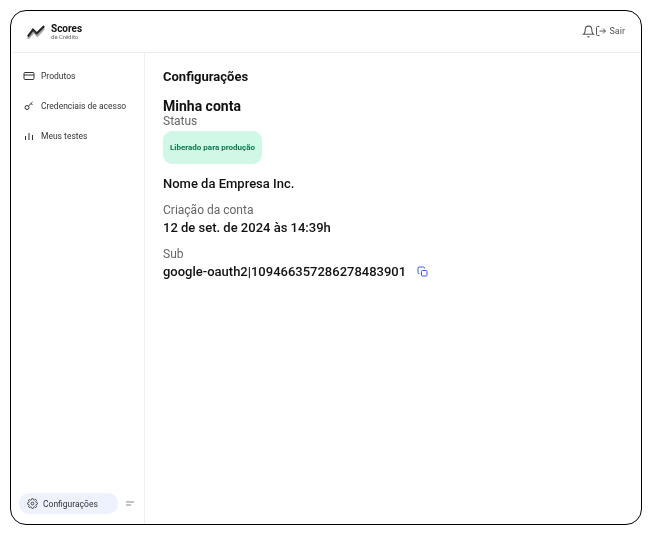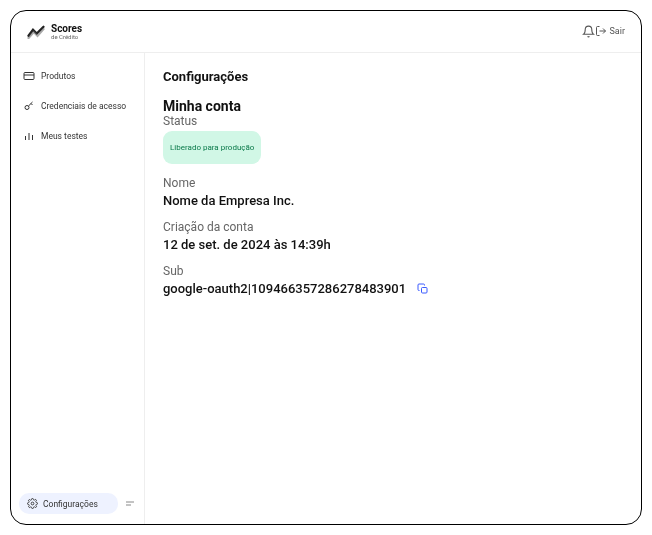--- a/index.html
+++ b/index.html
@@ -28,7 +28,7 @@
     .field{margin-bottom:12px}
     .field-label{font-size:12px;color:#666;margin-bottom:3px}
     .field-value{font-size:13px;color:#111;font-weight:500}
-    .badge{display:inline-block;background:#d1f7e6;color:#0a7a4a;font-size:8px;padding:12px 7px;border-radius:9px;font-weight:400}
+    .badge{display:inline-block;background:#d1f7e6;color:#0a7a4a;font-size:8px;padding:12px 7px;border-radius:9px;font-weight:700}
     .sub-row{display:flex;align-items:center;gap:11px}
     .copy-icon{color:#3b5bff;cursor:pointer;display:flex}
     svg{display:block}

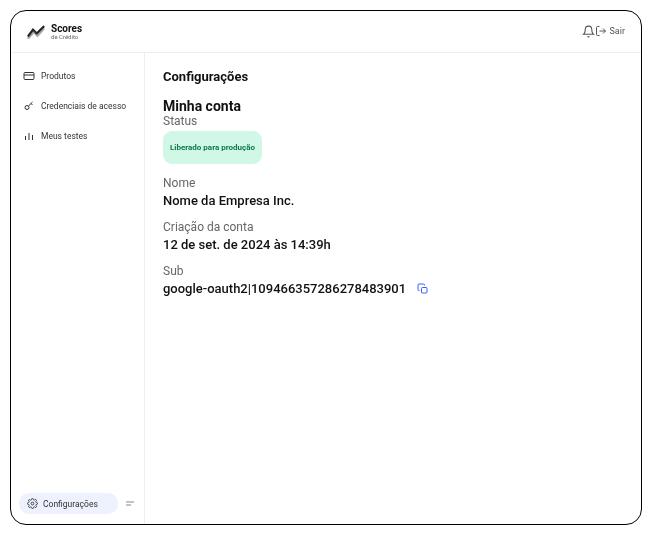--- a/index.html
+++ b/index.html
@@ -132,7 +132,6 @@
       </div>
 
       <div class="field">
-        <div class="field-label">Nome</div>
         <div class="field-value">Nome da Empresa Inc.</div>
       </div>
 

